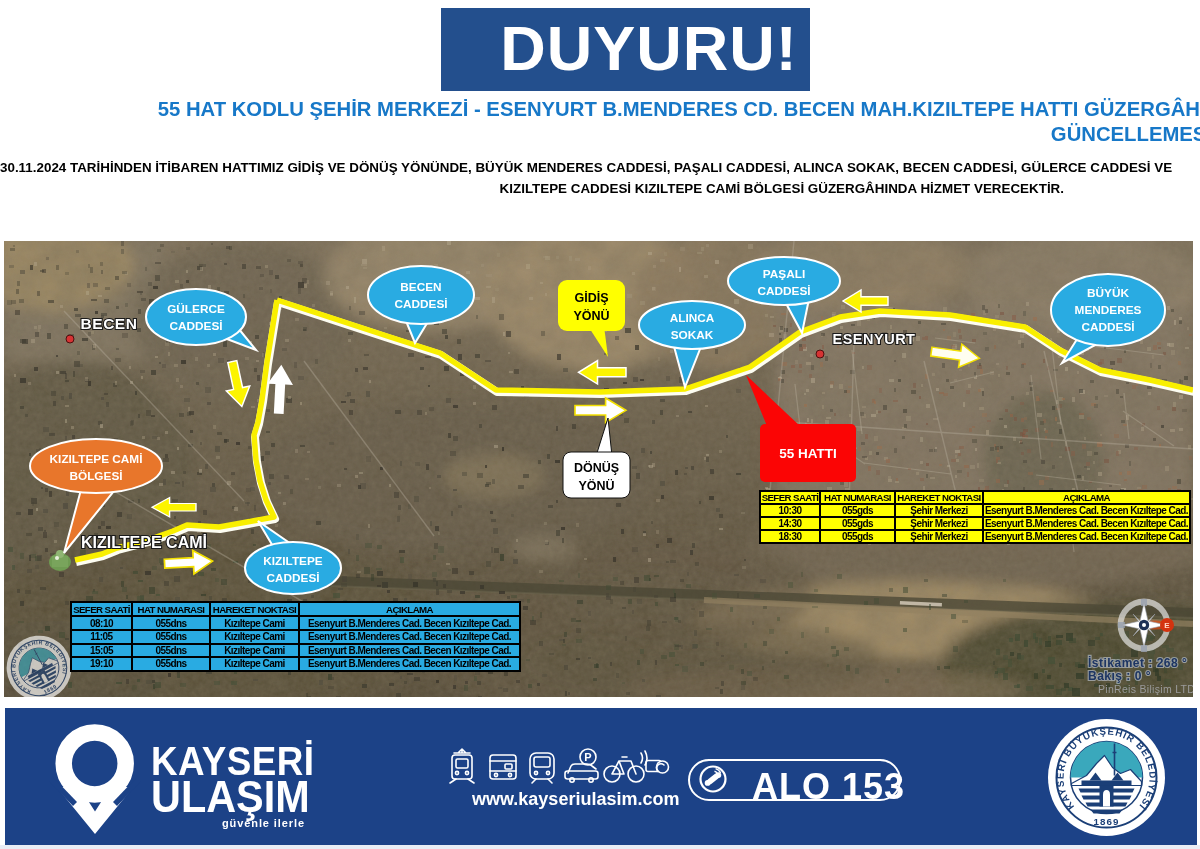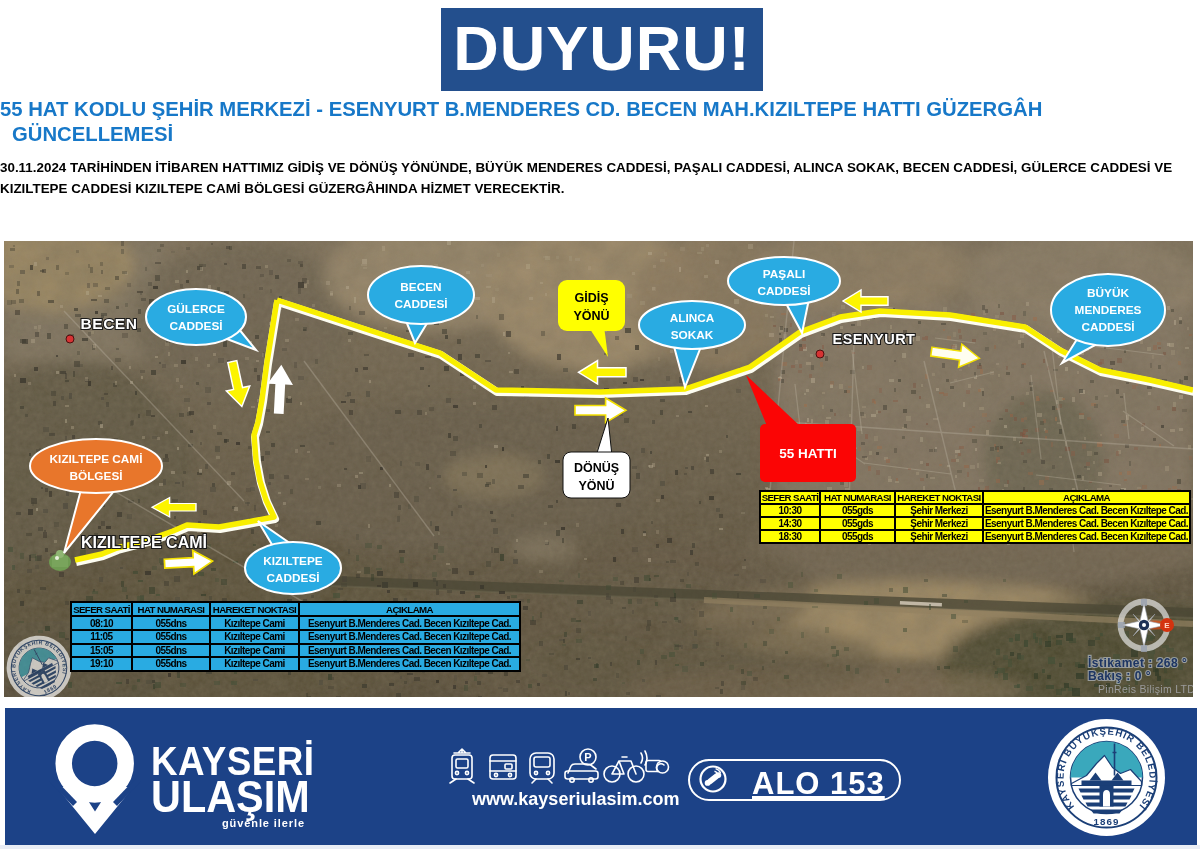--- a/index.html
+++ b/index.html
@@ -17,7 +17,7 @@
 <body>
 <div id="page">
 
-<div class="abs" style="left:441px;top:8px;width:322px;height:83px;background:#234f8d;color:#fff;font-weight:bold;font-size:63px;text-align:center;line-height:81px;letter-spacing:1px;">DUYURU!</div>
+<div class="abs" style="left:441px;top:8px;width:322px;height:83px;background:#234f8d;color:#fff;font-weight:bold;font-size:63px;text-align:center;line-height:81px;letter-spacing:1px;padding-left:47px;">DUYURU!</div>
 
 <div class="abs ctr" style="left:0;top:98px;width:1200px;color:#1778c8;font-weight:bold;font-size:20.3px;">55 HAT KODLU ŞEHİR MERKEZİ - ESENYURT B.MENDERES CD. BECEN MAH.KIZILTEPE HATTI GÜZERGÂH</div>
 

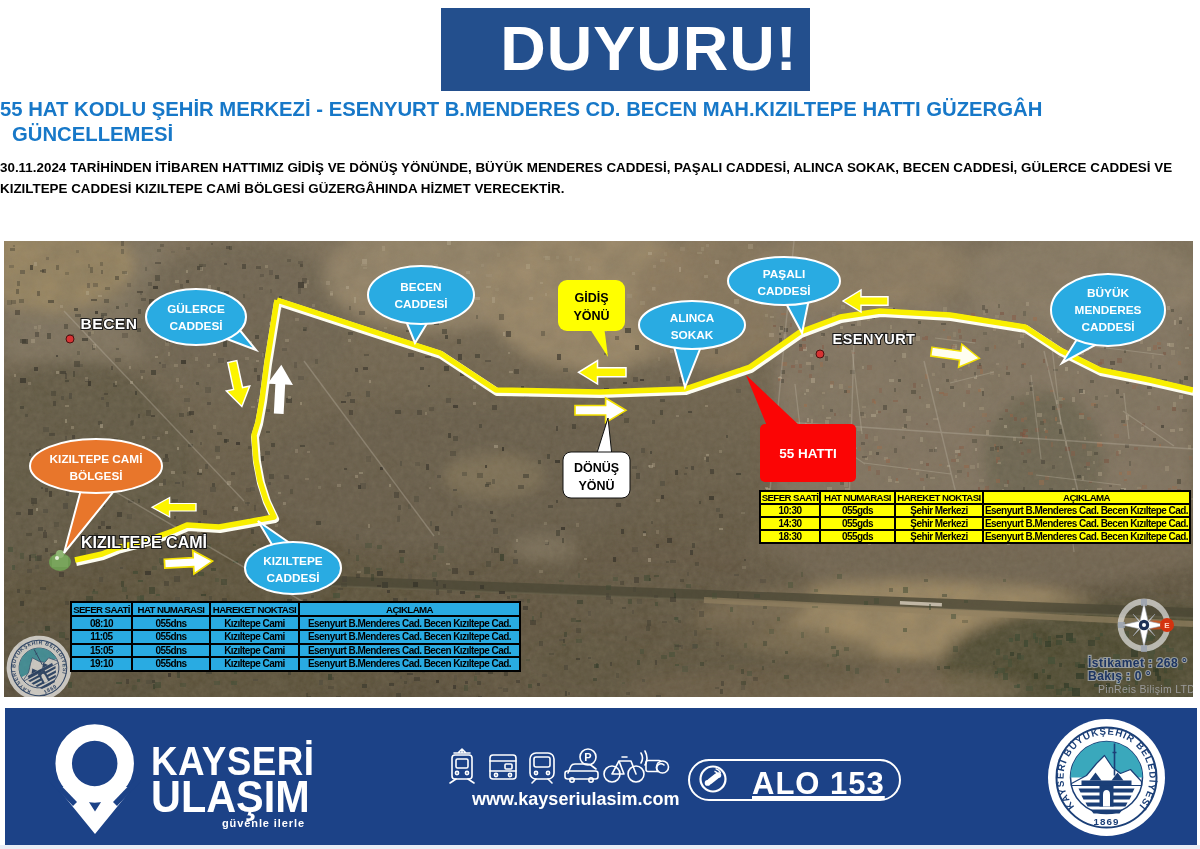--- a/index.html
+++ b/index.html
@@ -6,7 +6,7 @@
   body{width:1200px;height:849px;background:#ffffff;font-family:"Liberation Sans",sans-serif;overflow:hidden;}
   #page{position:relative;width:1200px;height:849px;background:#ffffff;}
   .abs{position:absolute;}
-  .ctr{text-align:left;}
+  .ctr{text-align:right;}
   table.sched{border-collapse:collapse;table-layout:fixed;font-family:"Liberation Sans",sans-serif;}
   table.sched tr:first-child td{font-size:9.7px;letter-spacing:-0.6px;}
   table.lt td{height:11.6px;}

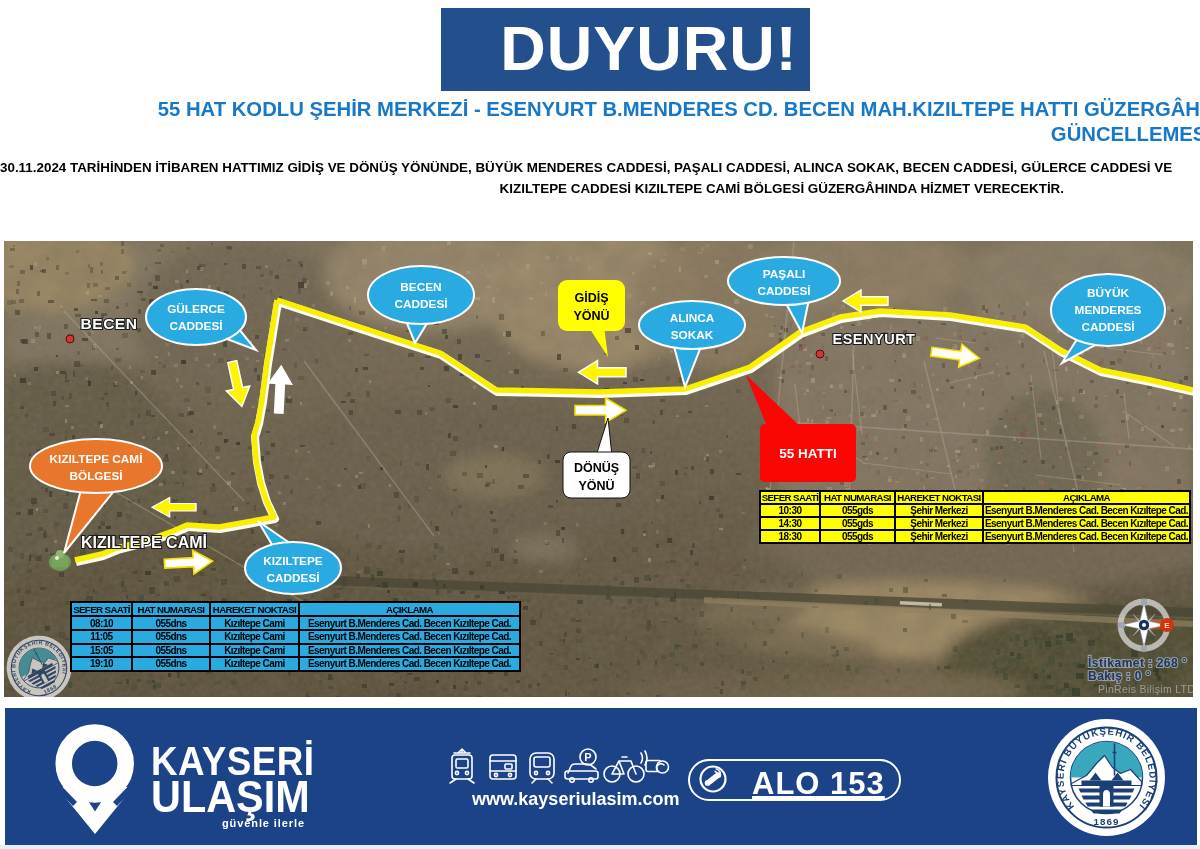--- a/index.html
+++ b/index.html
@@ -2234,7 +2234,7 @@
 <path d="M16.5,7.2 Q18.8,7.8 19.8,10 M17.6,4.6 Q21.2,5.6 22.6,9" fill="none" stroke="#fff" stroke-width="1.5"></path>
 </svg>
 
-<div class="abs" style="left:752px;top:766px;color:#fff;font-weight:bold;font-size:31px;letter-spacing:1px;text-decoration:underline;">ALO 153</div>
+<div class="abs" style="left:752px;top:766px;color:#fff;font-weight:bold;font-size:36px;letter-spacing:1px;">ALO 153</div>
 
 <svg class="abs" style="left:1048px;top:719px;" width="117" height="117" viewBox="-58.5 -58.5 117 117">
 <g id="sealg">

